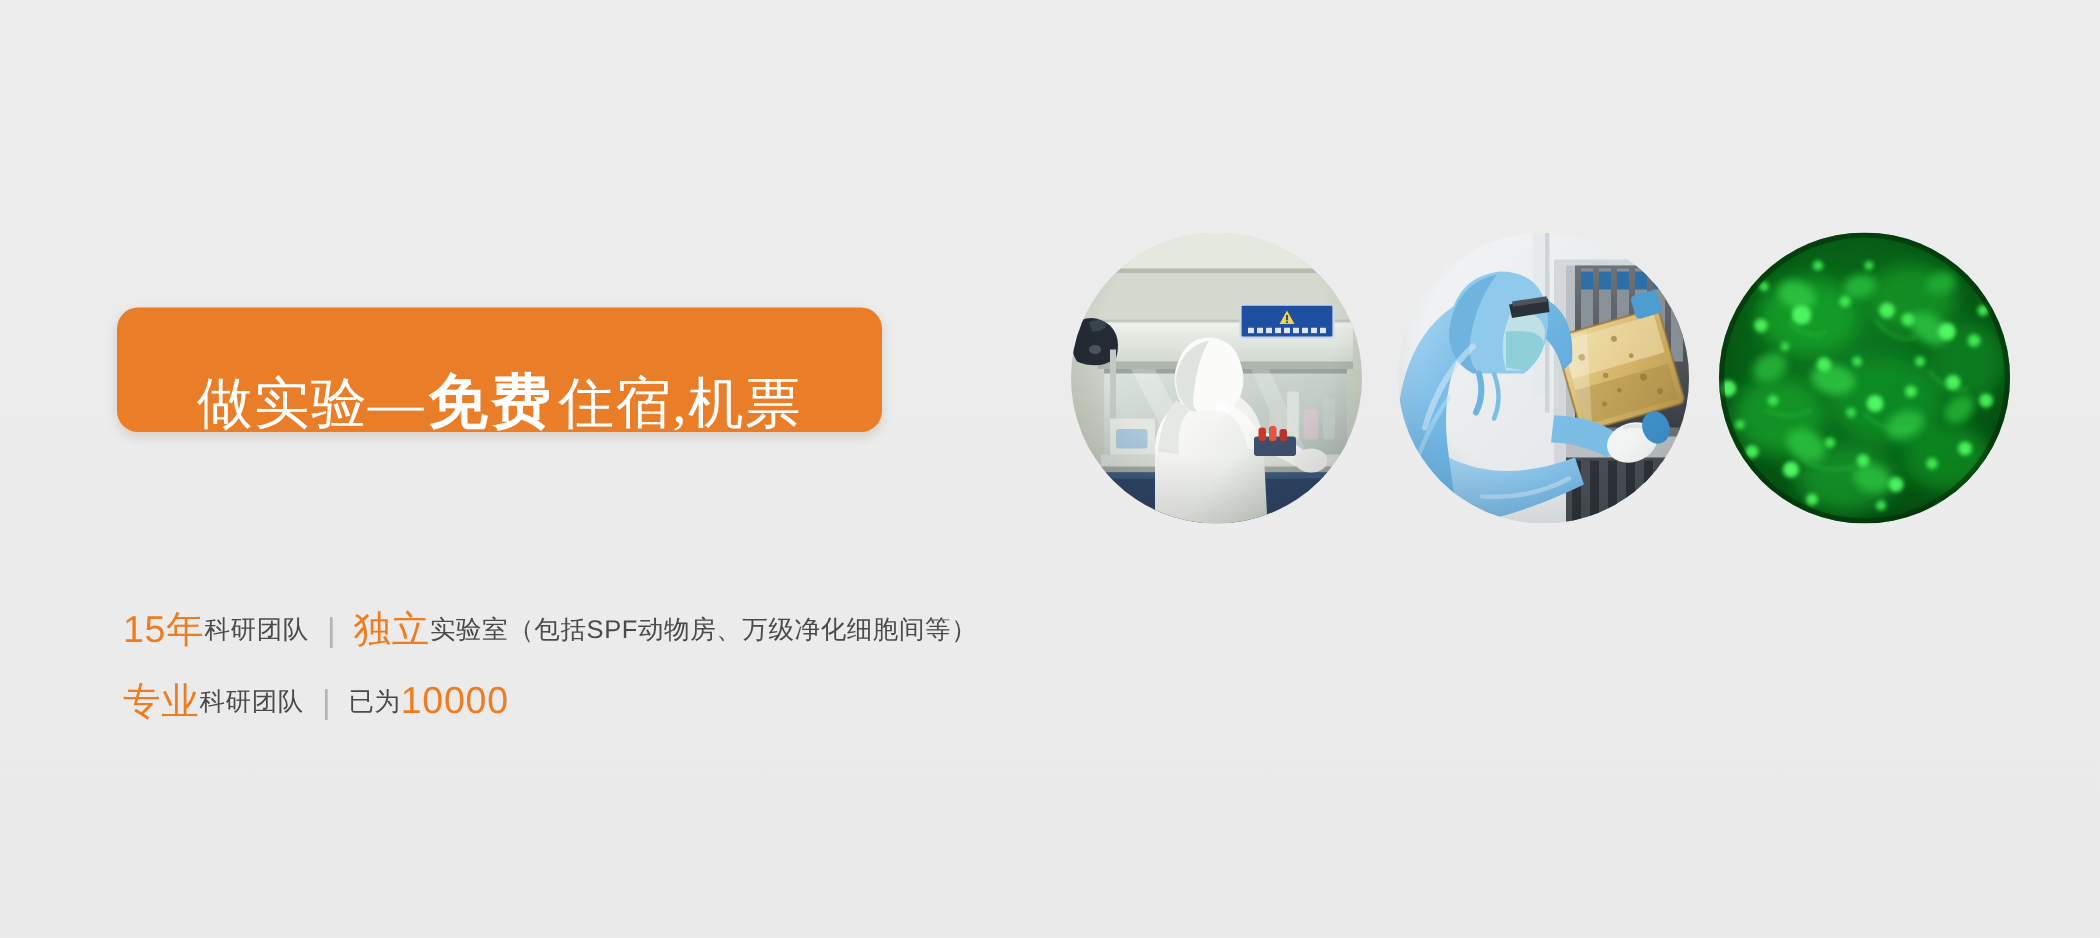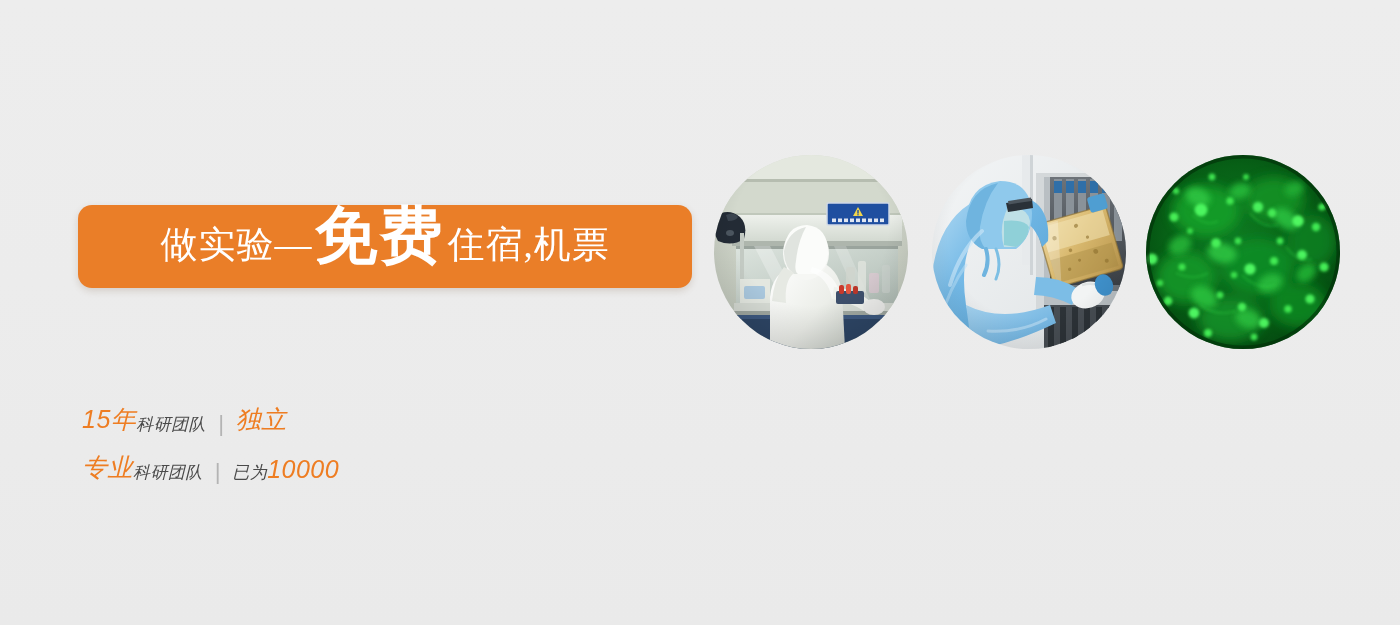--- a/index.html
+++ b/index.html
@@ -27,13 +27,13 @@
     position: absolute;
     left: 78px;
     top: 205px;
-    width: 614px;
+    width: 510px;
     height: 83px;
     background: #ea7e28;
     border-radius: 14px;
     box-shadow: 0 3px 7px rgba(120, 90, 60, 0.20);
     display: flex;
-    align-items: flex-start;
+    align-items: flex-end;
     justify-content: center;
     white-space: nowrap;
   }

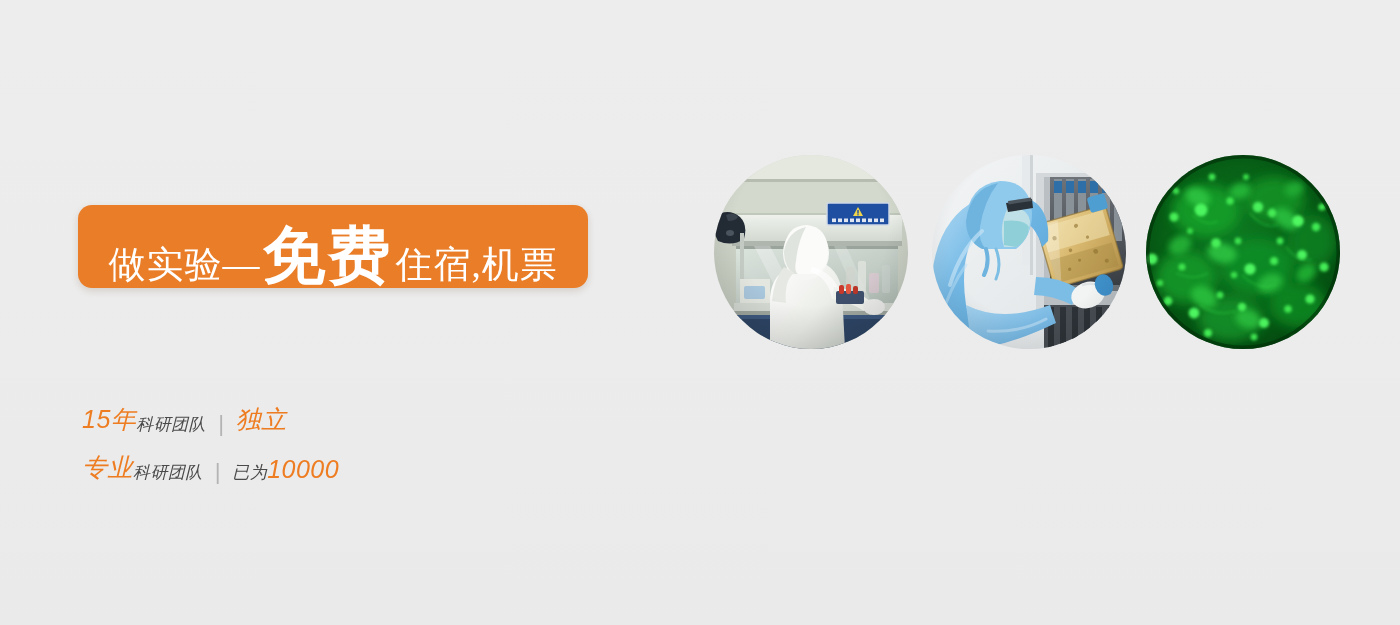--- a/index.html
+++ b/index.html
@@ -51,7 +51,7 @@
     letter-spacing: 1px;
   }
   .bt-big {
-    font-size: 63px;
+    font-size: 40px;
     font-weight: bold;
     letter-spacing: 2px;
     padding: 0 3px;

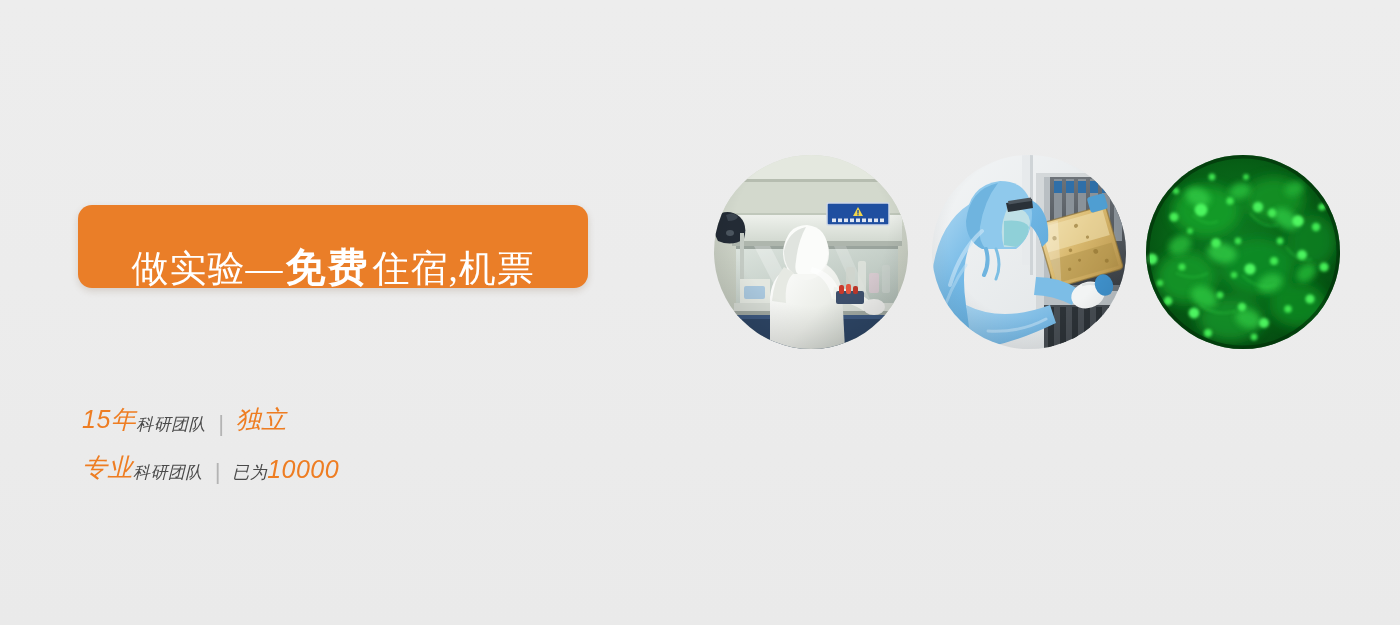--- a/index.html
+++ b/index.html
@@ -88,11 +88,10 @@
   }
   .feature-line {
     display: flex;
-    align-items: flex-end;
+    align-items: center;
     white-space: nowrap;
     height: 34px;
     margin-bottom: 14px;
-    font-style: italic;
   }
   .hl {
     color: #ee7d22;

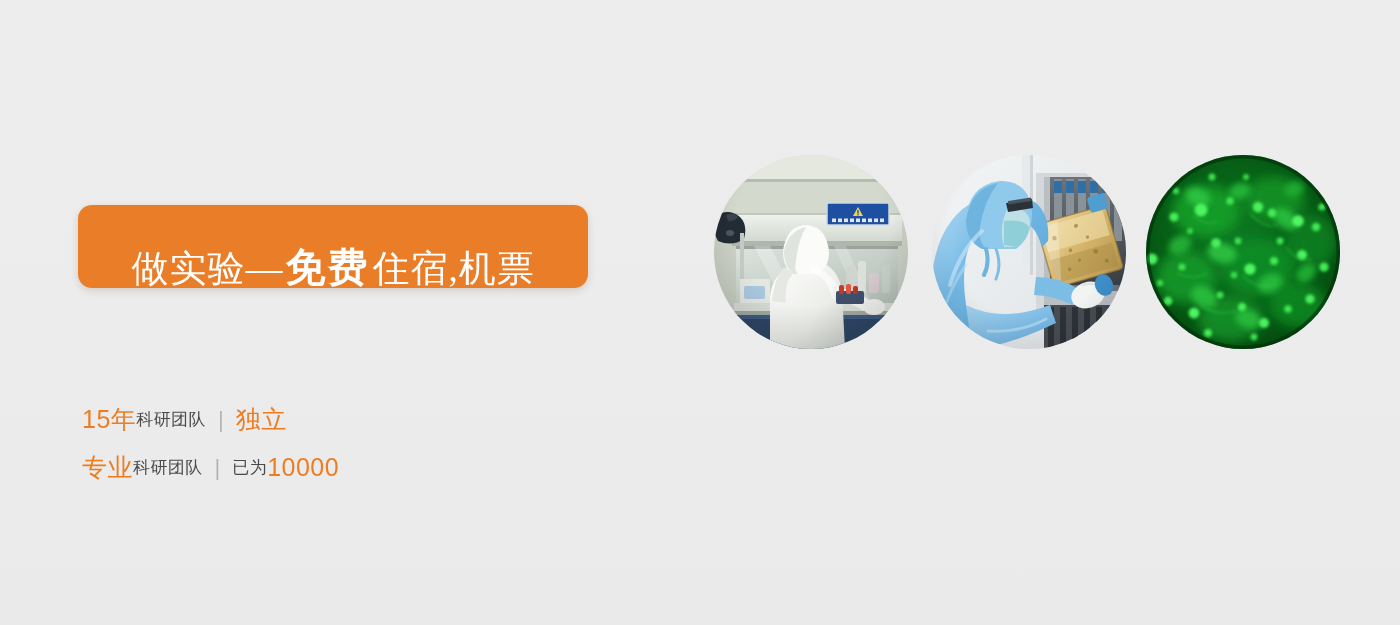--- a/index.html
+++ b/index.html
@@ -461,6 +461,7 @@
       <span class="txt">科研团队</span>
       <span class="sep">|</span>
       <span class="hl">独立</span>
+      <span class="txt">实验室（包括SPF动物房、万级净化细胞间等）</span>
     </div>
 
     <div class="feature-line">

